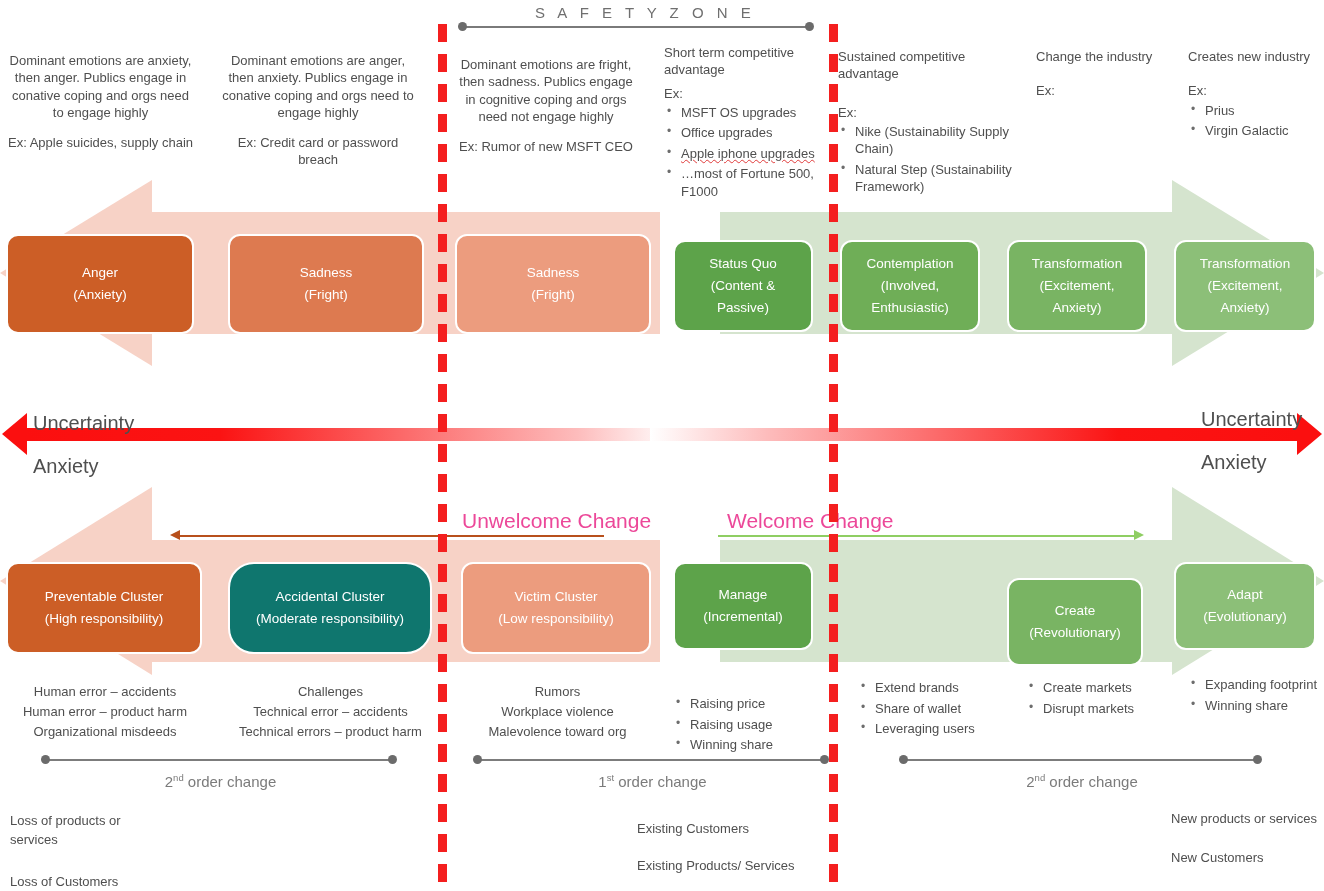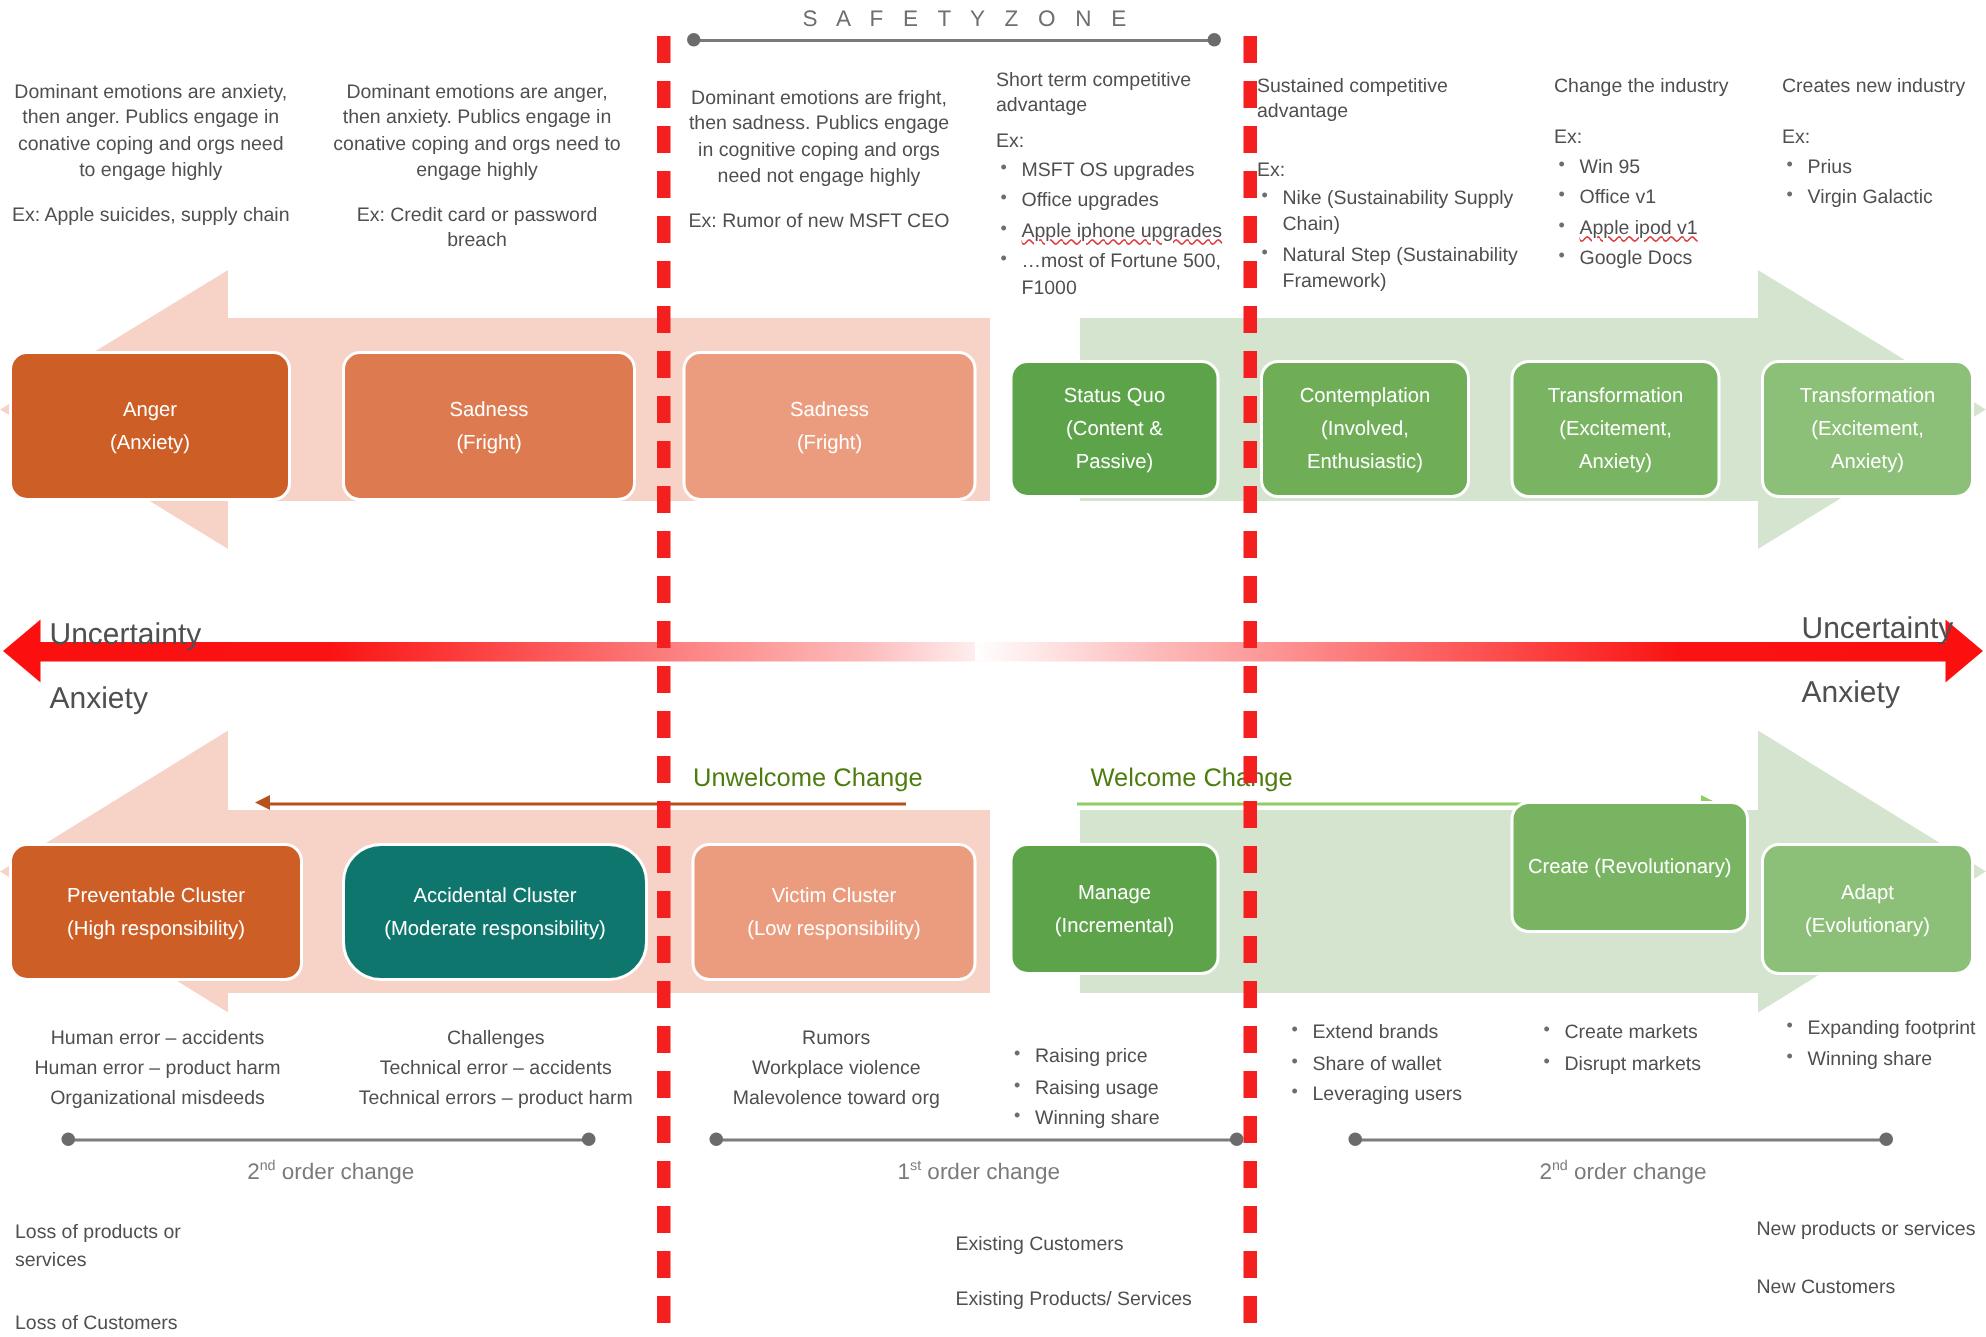--- a/index.html
+++ b/index.html
@@ -150,12 +150,6 @@
   <div class="txt" style="left:1036px;top:48px;width:160px;">
     <div class="l" style="margin-bottom:17px;">Change the industry</div>
     <div class="l" style="margin-bottom:2px;">Ex:</div>
-    <ul class="bul">
-      <li>Win 95</li>
-      <li>Office v1</li>
-      <li><span class="redsquiggle">Apple ipod v1</span></li>
-      <li>Google Docs</li>
-    </ul>
   </div>
 
   <div class="txt" style="left:1188px;top:48px;width:150px;">

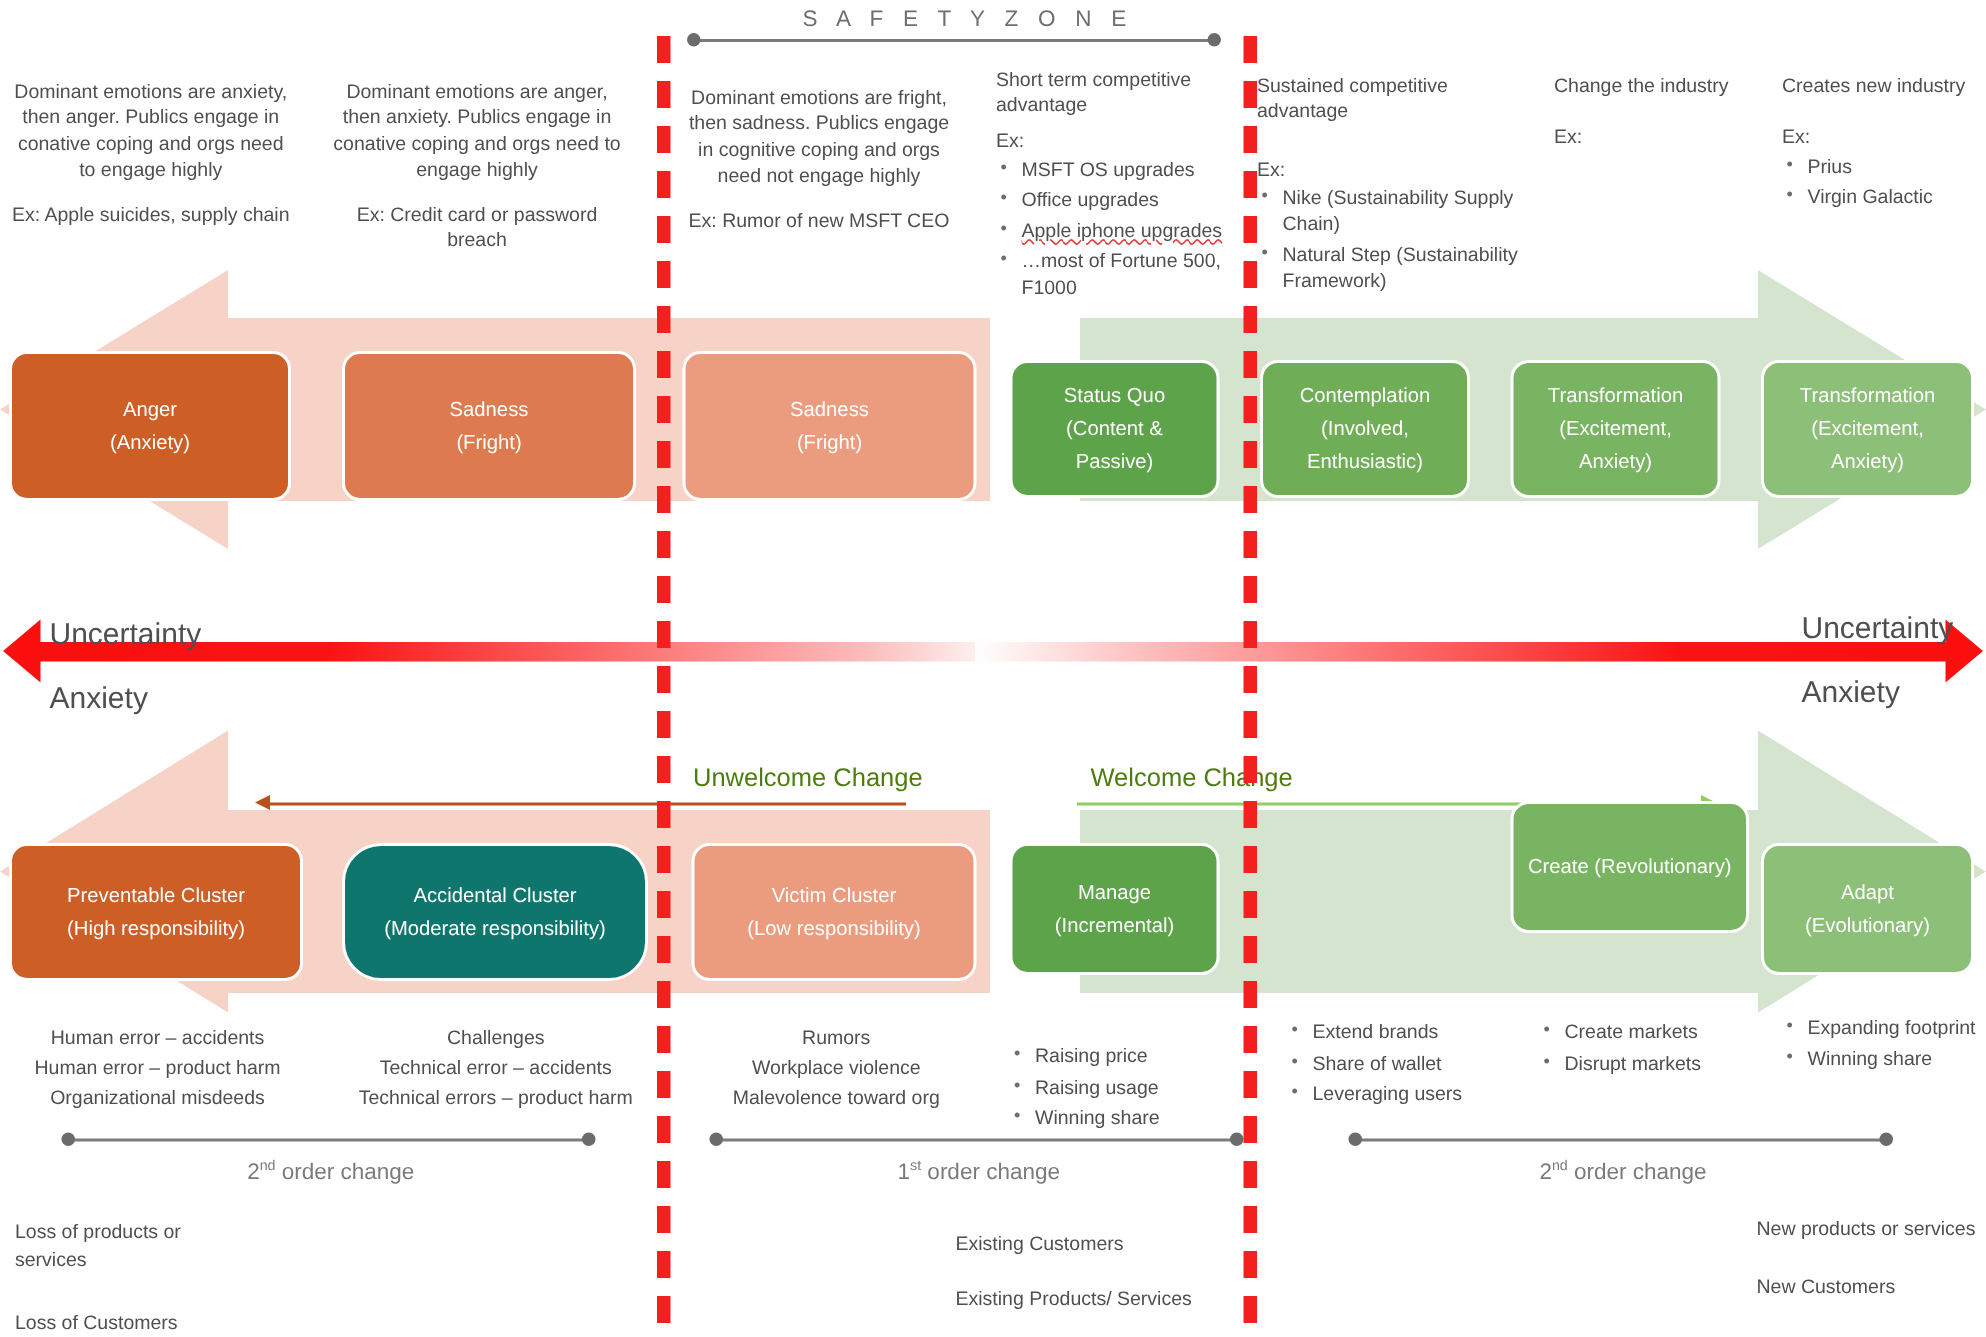--- a/index.html
+++ b/index.html
@@ -83,7 +83,7 @@
   
   .thinline{position:absolute;height:1.6px;}
   .thinhead{position:absolute;width:0;height:0;}
-  .changelabel{position:absolute;font-size:17px;color:#4d7c0f;}
+  .changelabel{position:absolute;font-size:21px;color:#ec4899;}
 
   
   .orule{position:absolute;height:1.6px;background:#7c7c7c;}

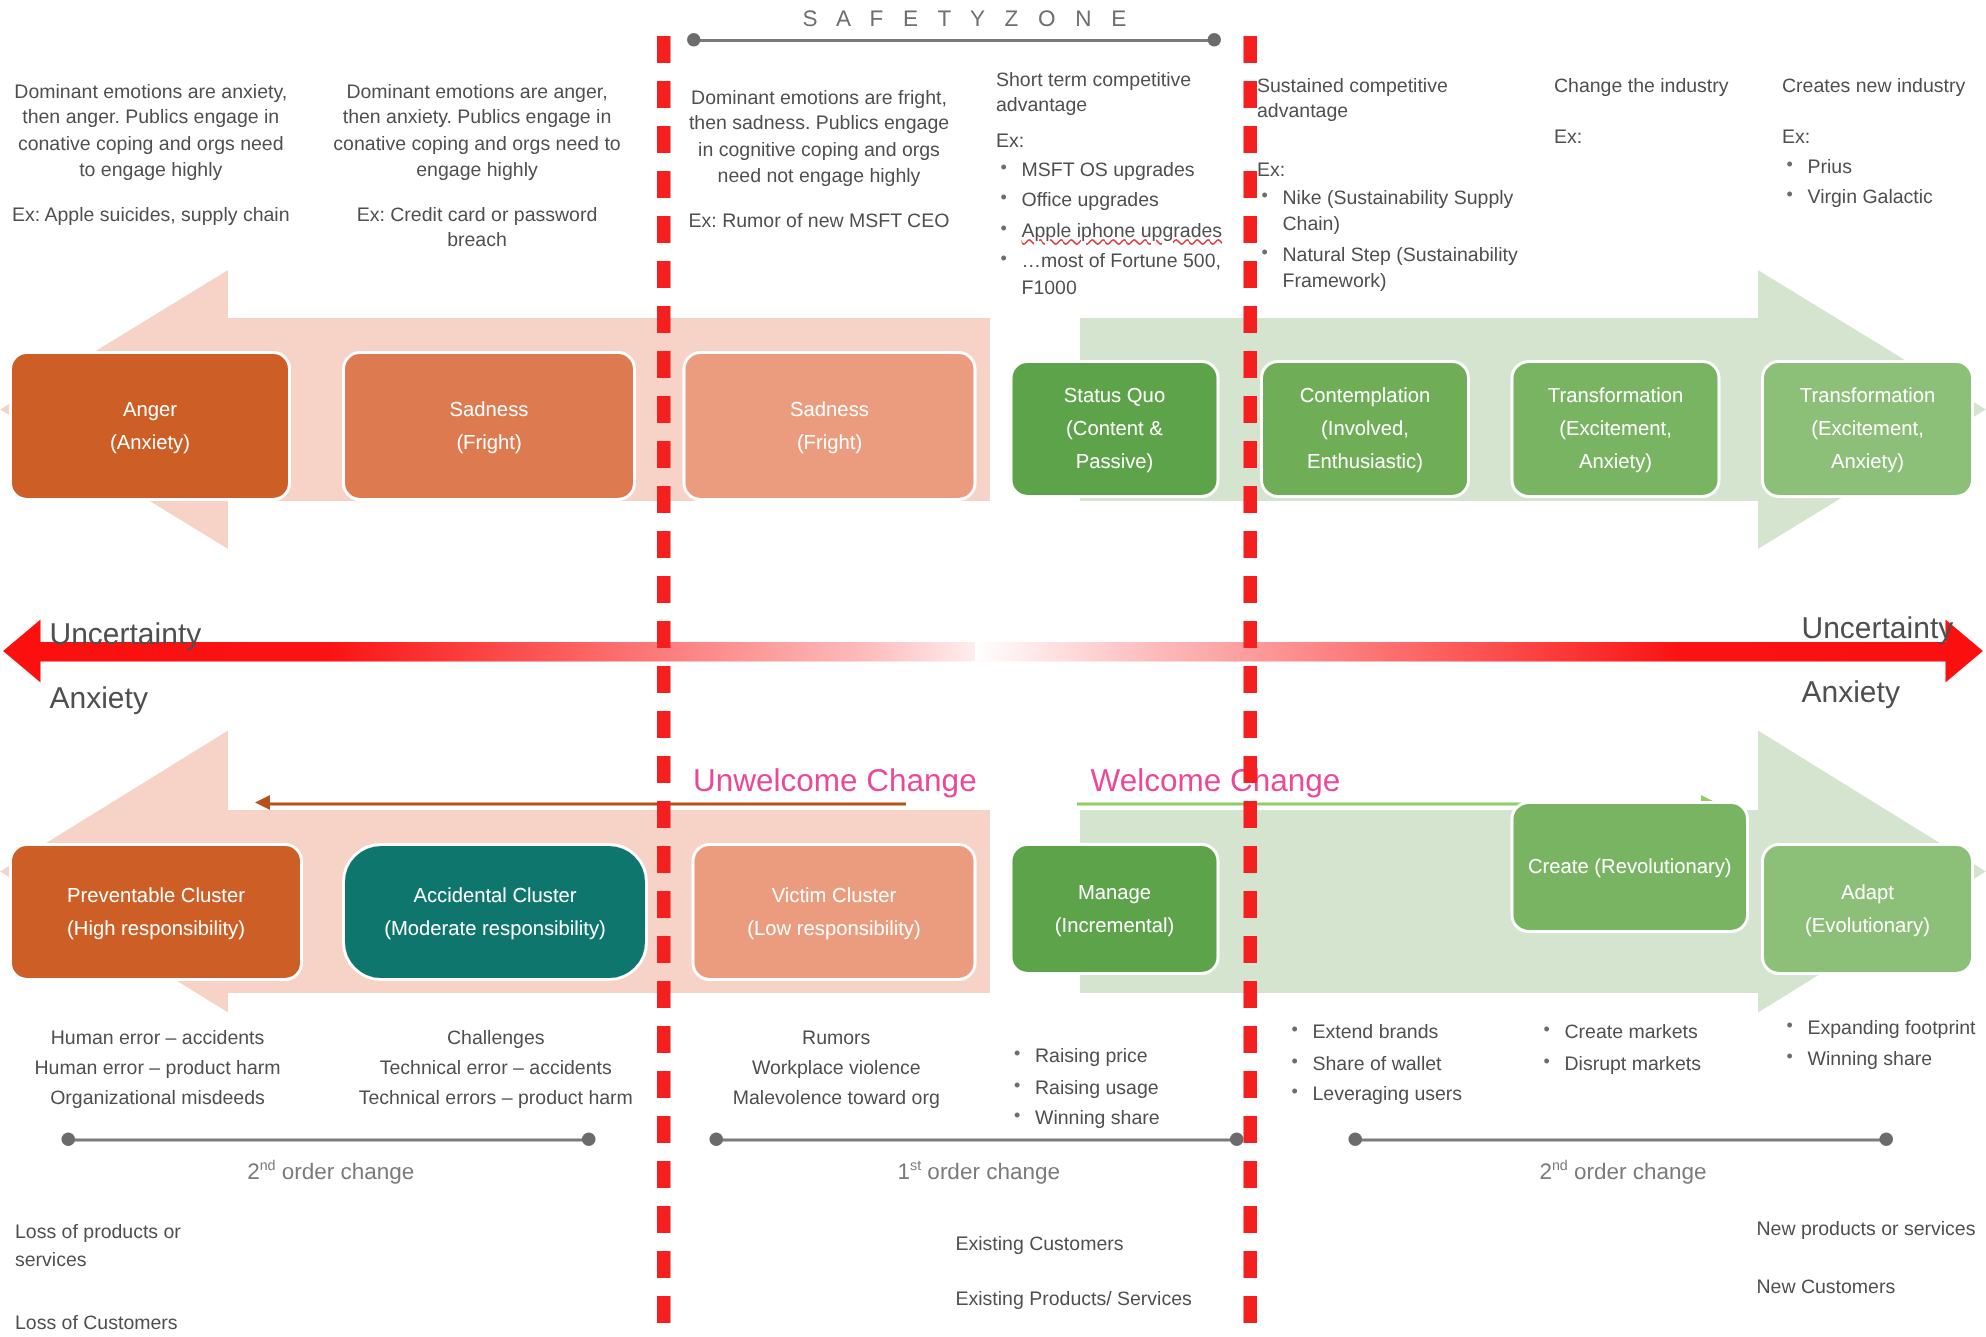--- a/index.html
+++ b/index.html
@@ -223,7 +223,7 @@
   <div class="nodebox" style="left:673px;top:562px;width:140px;height:88px;background:#5da34a;">
     <span class="l1">Manage (Incremental)</span>
   </div>
-  <div class="nodebox" style="left:1007px;top:534px;width:159px;height:88px;background:#79b463;">
+  <div class="nodebox" style="left:1007px;top:578px;width:136px;height:88px;background:#79b463;">
     <span class="l1">Create (Revolutionary)</span>
   </div>
   <div class="nodebox" style="left:1174px;top:562px;width:142px;height:88px;background:#8cbf78;">

